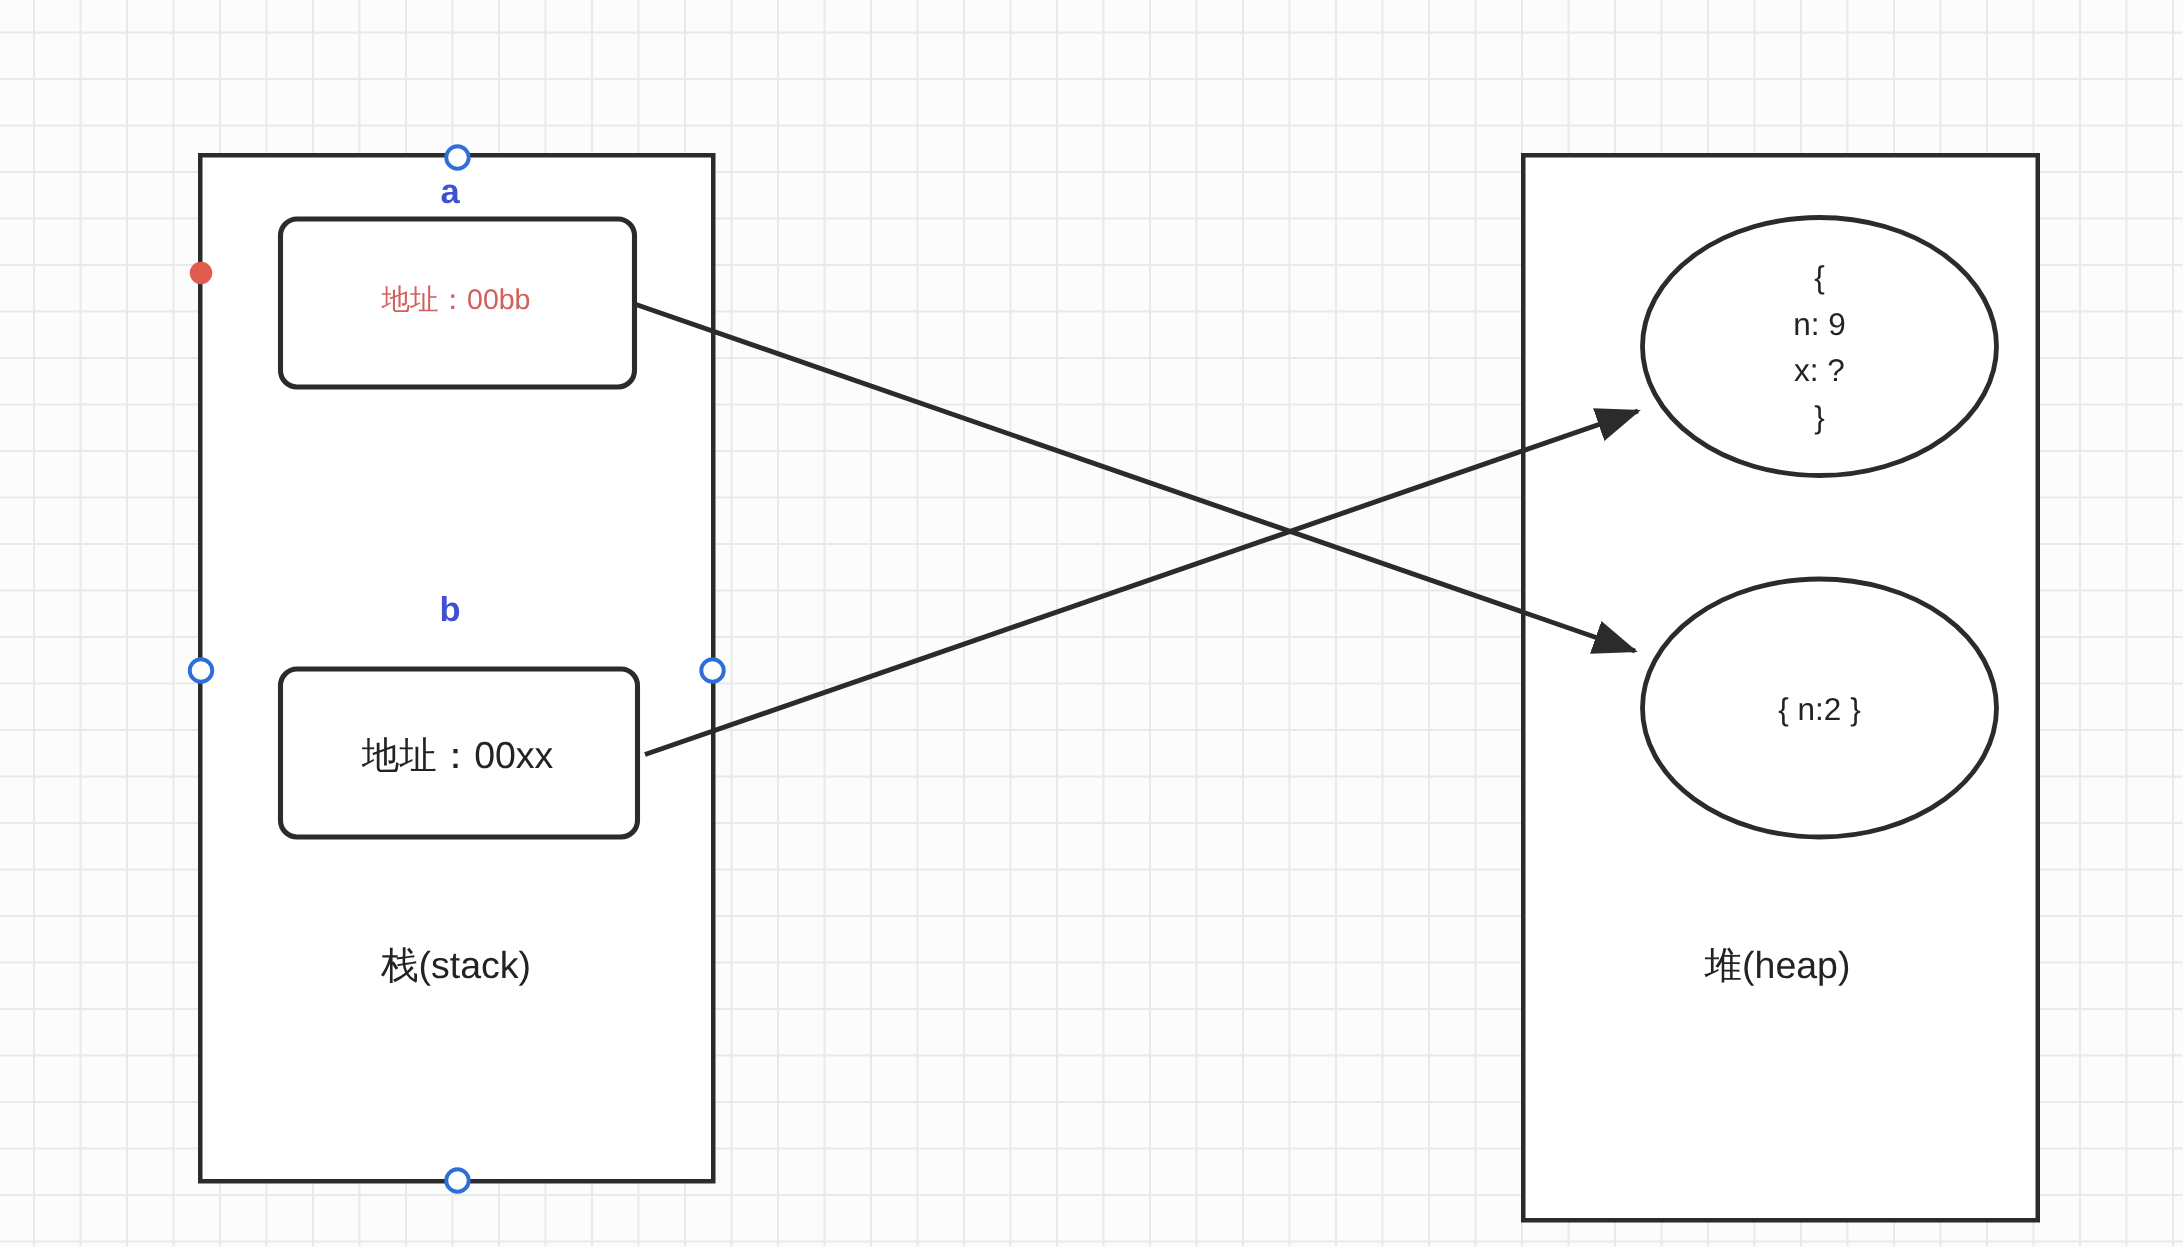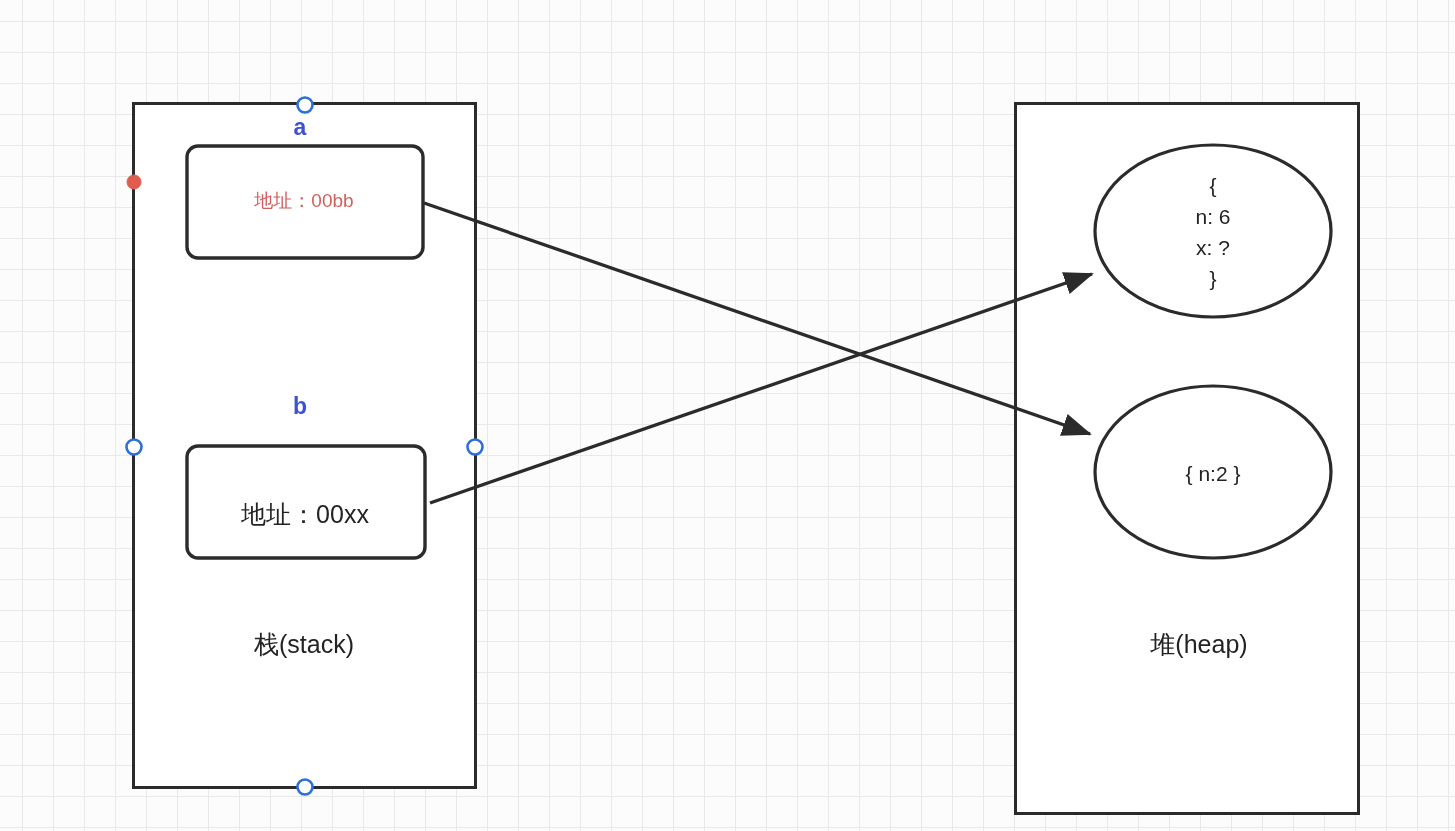--- a/index.html
+++ b/index.html
@@ -117,7 +117,7 @@
   <div class="txt center-txt region-label" style="left:1185px; top:629px;margin-left:14px;">堆(heap)</div>
 
   <div class="txt center-txt obj-text" style="left:1213px; top:173px;">{</div>
-  <div class="txt center-txt obj-text" style="left:1213px; top:204px;">n: 6</div>
+  <div class="txt center-txt obj-text" style="left:1213px; top:204px;">n: 9</div>
   <div class="txt center-txt obj-text" style="left:1213px; top:235px;">x: ?</div>
   <div class="txt center-txt obj-text" style="left:1213px; top:266px;">}</div>
 

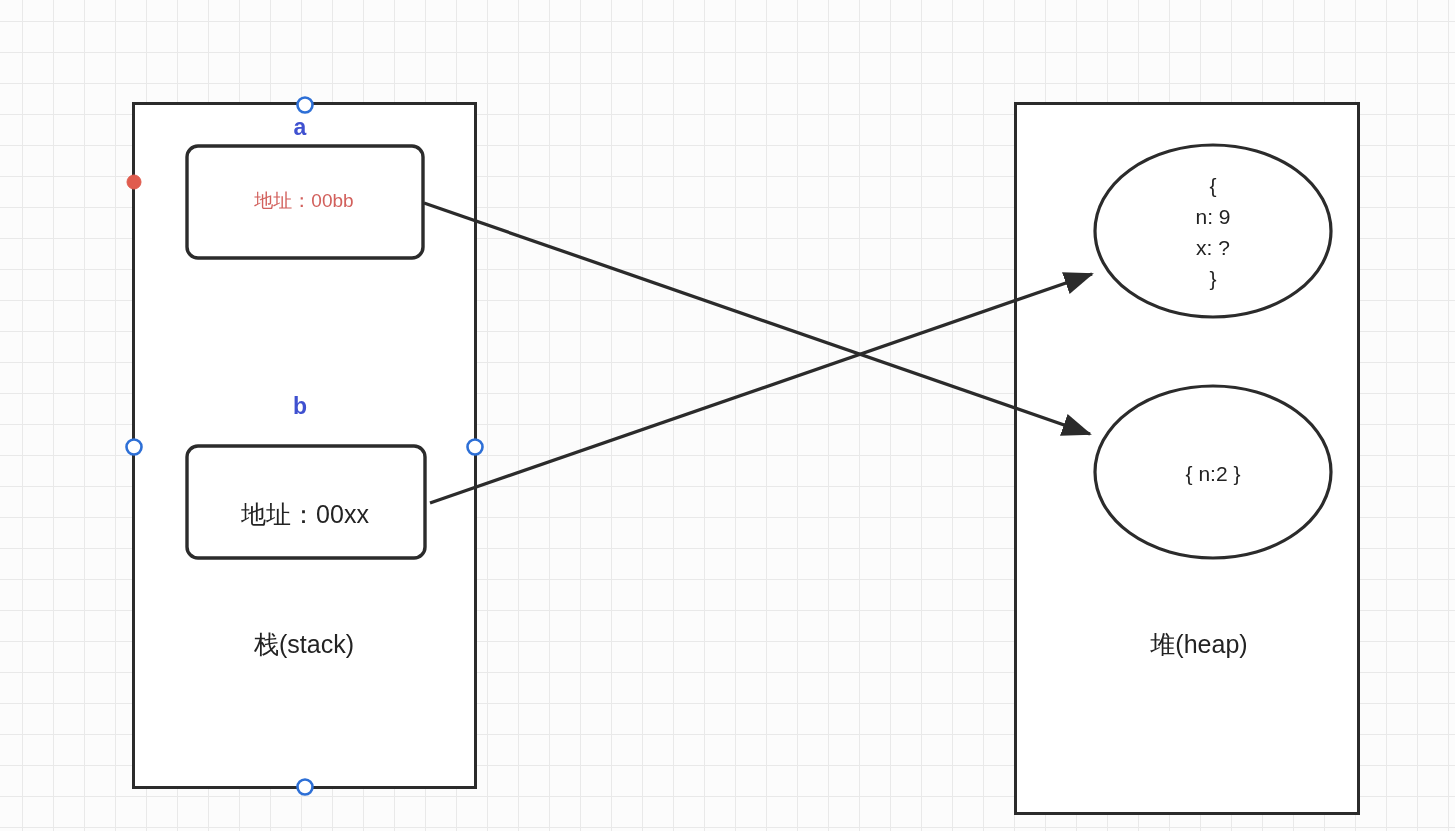--- a/index.html
+++ b/index.html
@@ -111,7 +111,7 @@
   <div class="txt center-txt var-label" style="left:300px; top:392px;">b</div>
 
   <div class="txt center-txt addr-red" style="left:304px; top:189px;">地址：00bb</div>
-  <div class="txt center-txt addr-black" style="left:305px; top:489px;margin-top:10px;">地址：00xx</div>
+  <div class="txt center-txt addr-black" style="left:305px; top:489px;">地址：00xx</div>
 
   <div class="txt center-txt region-label" style="left:304px; top:629px;text-align:right;">栈(stack)</div>
   <div class="txt center-txt region-label" style="left:1185px; top:629px;margin-left:14px;">堆(heap)</div>

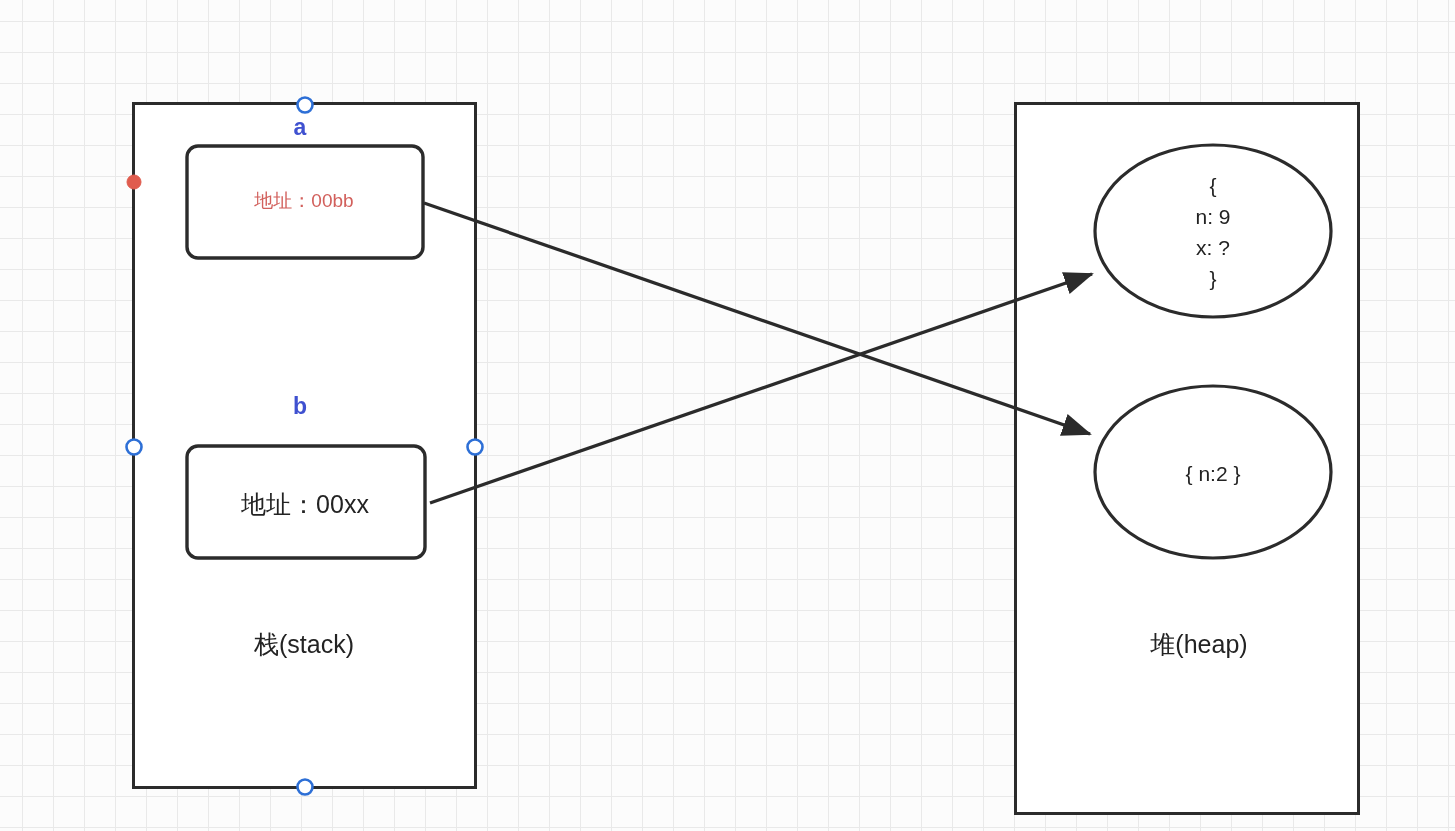--- a/index.html
+++ b/index.html
@@ -114,7 +114,7 @@
   <div class="txt center-txt addr-black" style="left:305px; top:489px;">地址：00xx</div>
 
   <div class="txt center-txt region-label" style="left:304px; top:629px;text-align:right;">栈(stack)</div>
-  <div class="txt center-txt region-label" style="left:1185px; top:629px;margin-left:14px;">堆(heap)</div>
+  <div class="txt center-txt region-label" style="left:1185px; top:629px;">堆(heap)</div>
 
   <div class="txt center-txt obj-text" style="left:1213px; top:173px;">{</div>
   <div class="txt center-txt obj-text" style="left:1213px; top:204px;">n: 9</div>

